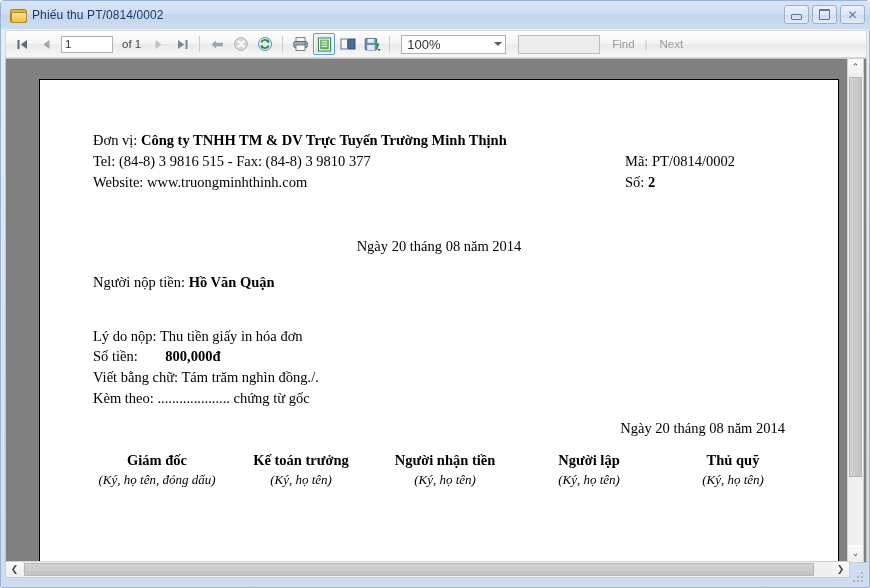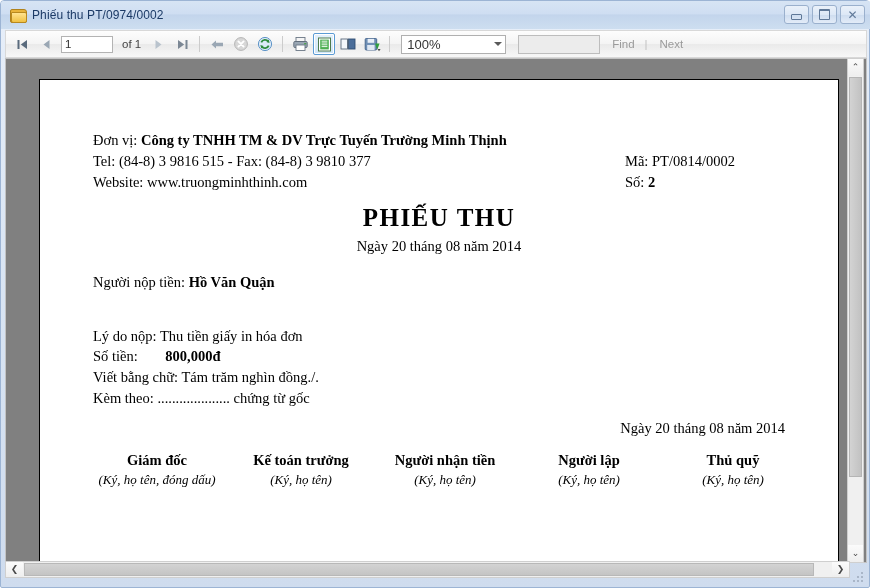--- a/index.html
+++ b/index.html
@@ -386,7 +386,7 @@
       <div class="folder-back"></div>
       <div class="folder-front"></div>
     </div>
-    <div class="title-text">Phiếu thu PT/0974/0002</div>
+    <div class="title-text">Phiếu thu PT/0814/0002</div>
     <div class="win-buttons">
       <div class="win-btn">
         <div class="glyph-min"></div>

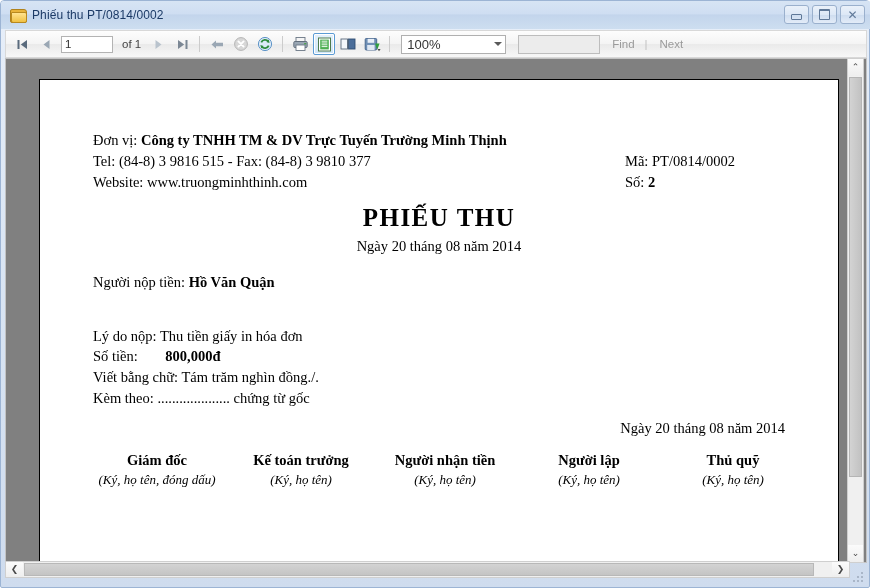--- a/index.html
+++ b/index.html
@@ -521,7 +521,6 @@
           <span class="b">2</span>
         </div>
 
-        <div class="r-abs doc-title">PHIẾU THU</div>
         <div class="r-abs doc-date">Ngày 20 tháng 08 năm 2014</div>
 
         <div class="r-abs l-payer">

